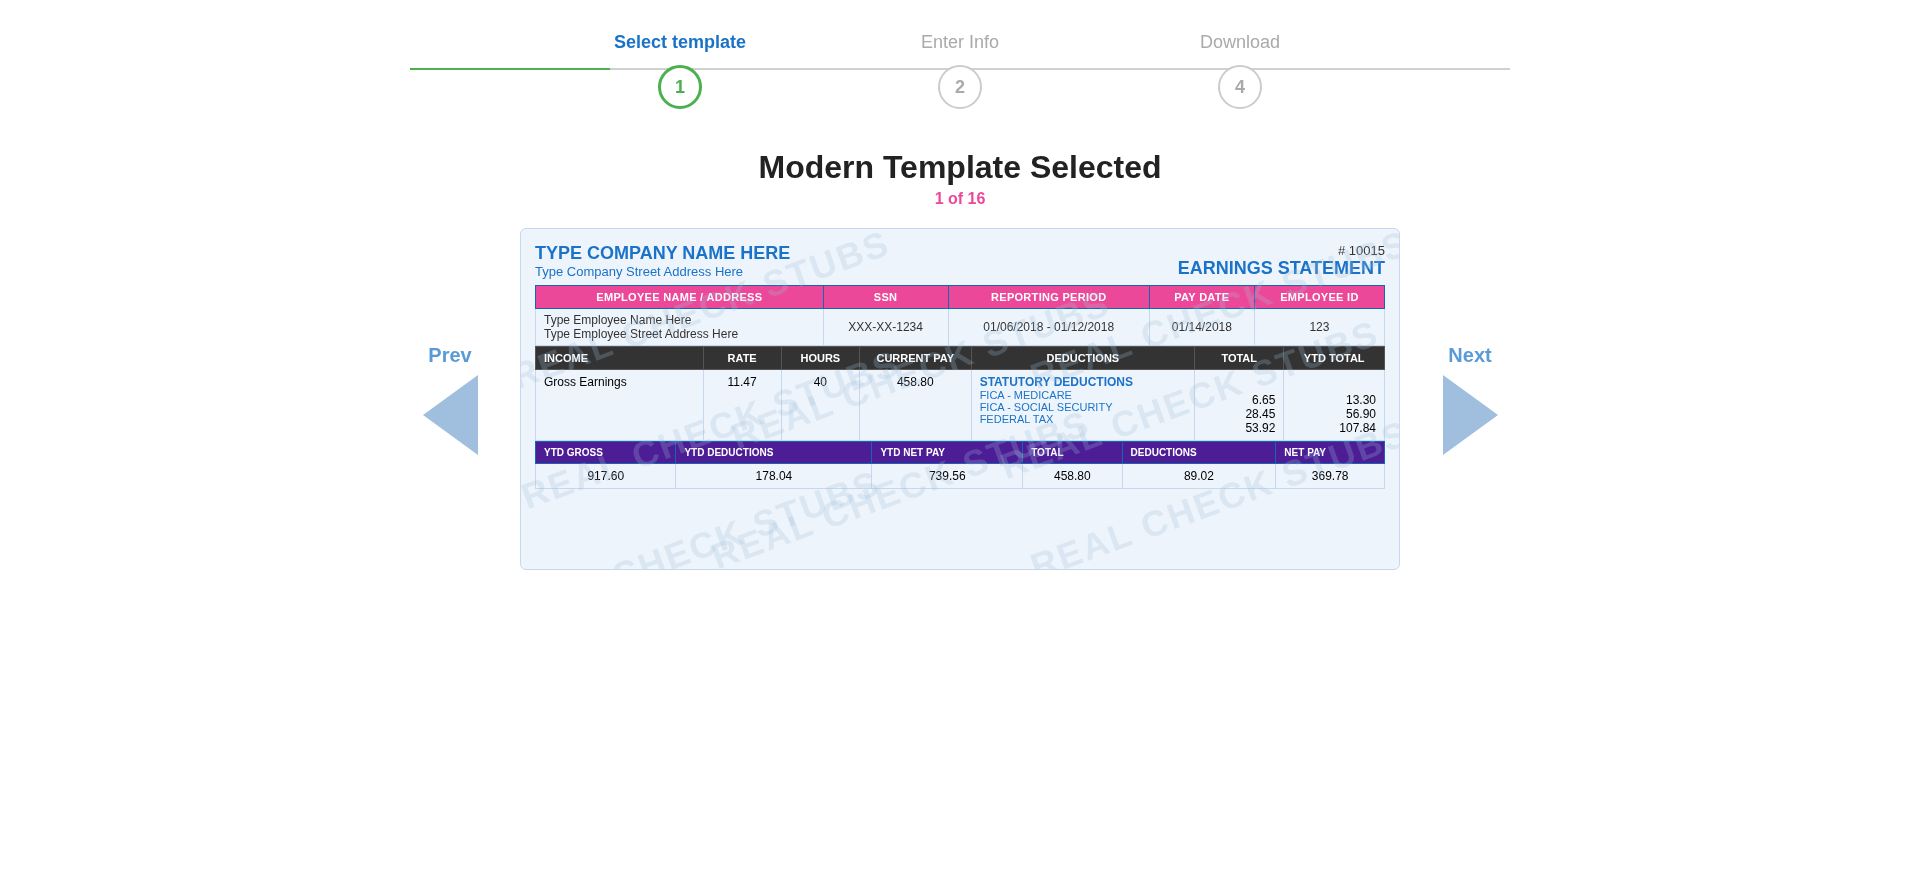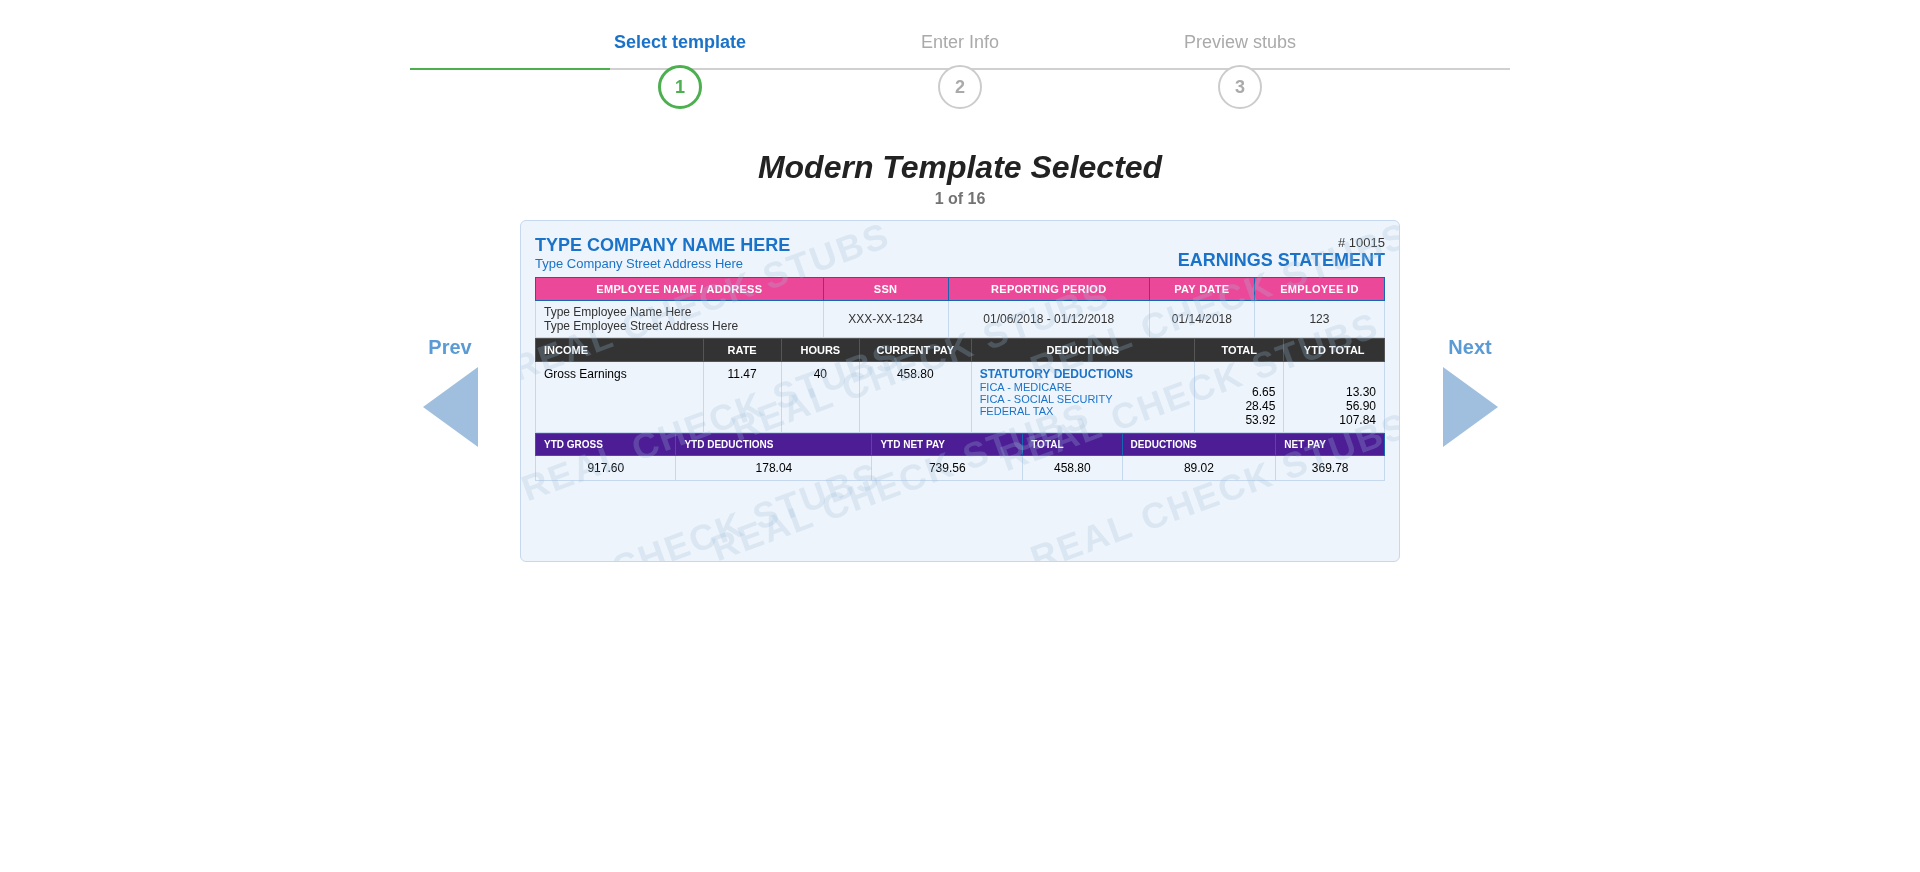--- a/index.html
+++ b/index.html
@@ -314,10 +314,6 @@
   <div class="step">
     <span class="step-label inactive">Enter Info</span>
     <div class="step-circle inactive">2</div>
-  </div>
-  <div class="step">
-    <span class="step-label inactive">Preview stubs</span>
-    <div class="step-circle inactive">3</div>
   </div>
 </div>
 

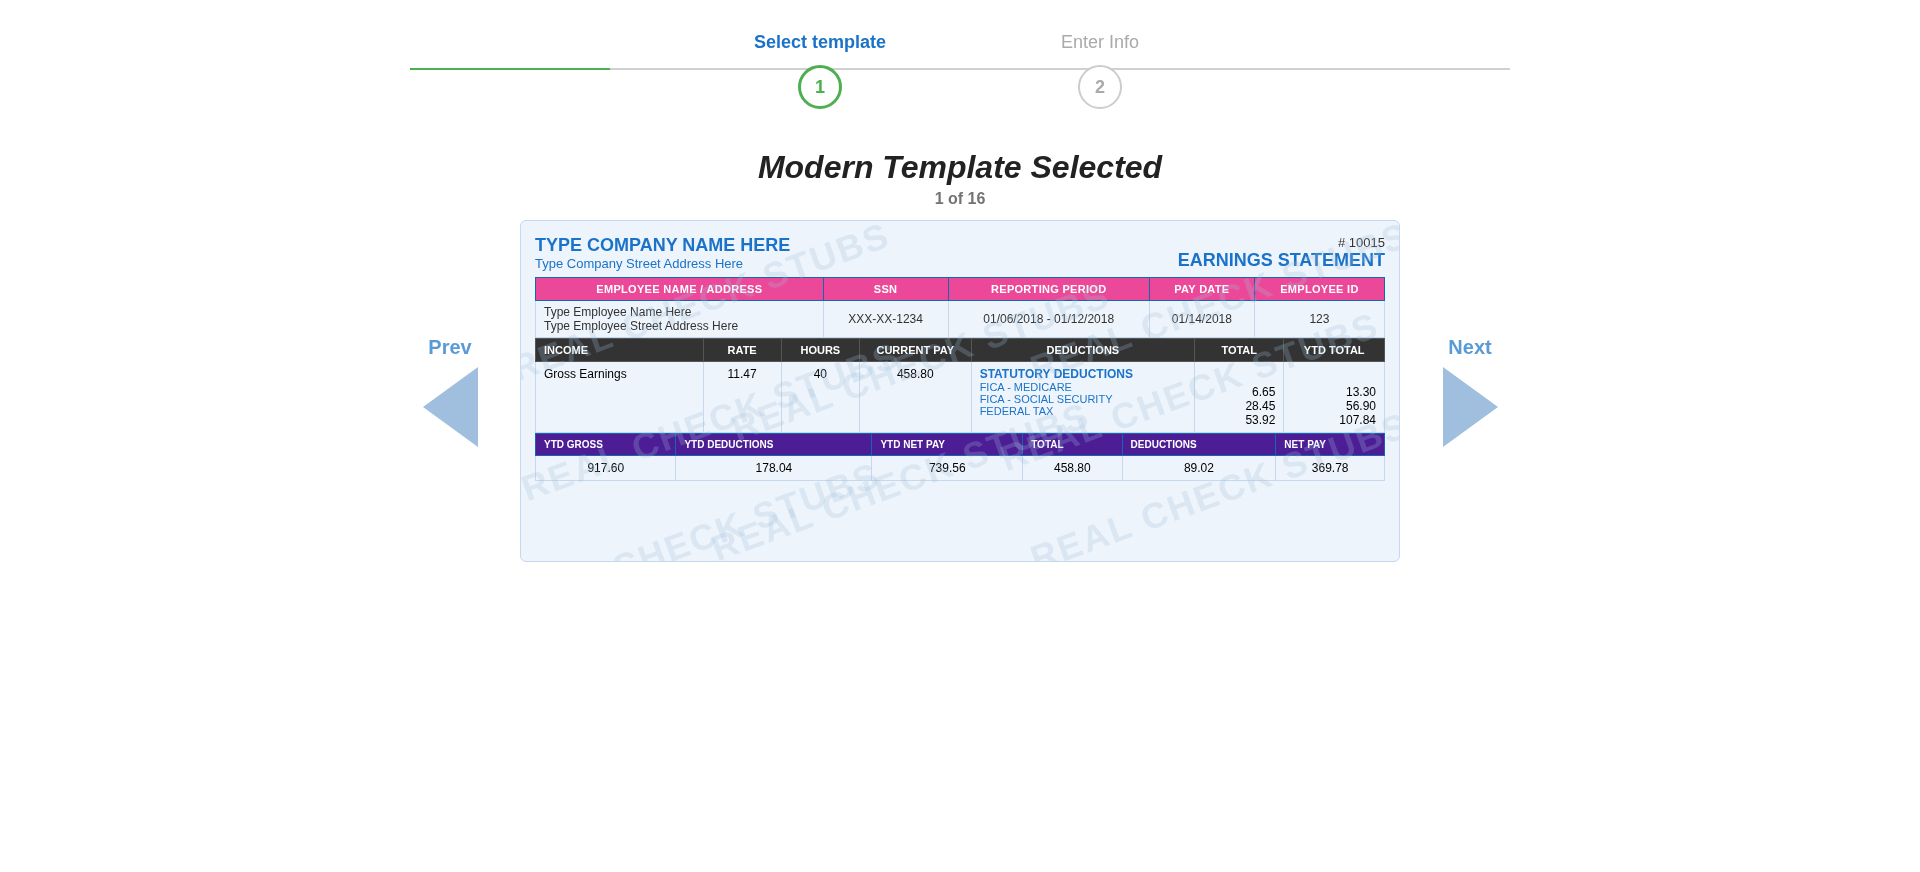--- a/index.html
+++ b/index.html
@@ -314,6 +314,10 @@
   <div class="step">
     <span class="step-label inactive">Enter Info</span>
     <div class="step-circle inactive">2</div>
+  </div>
+  <div class="step">
+    <span class="step-label inactive">Download</span>
+    <div class="step-circle inactive">4</div>
   </div>
 </div>
 

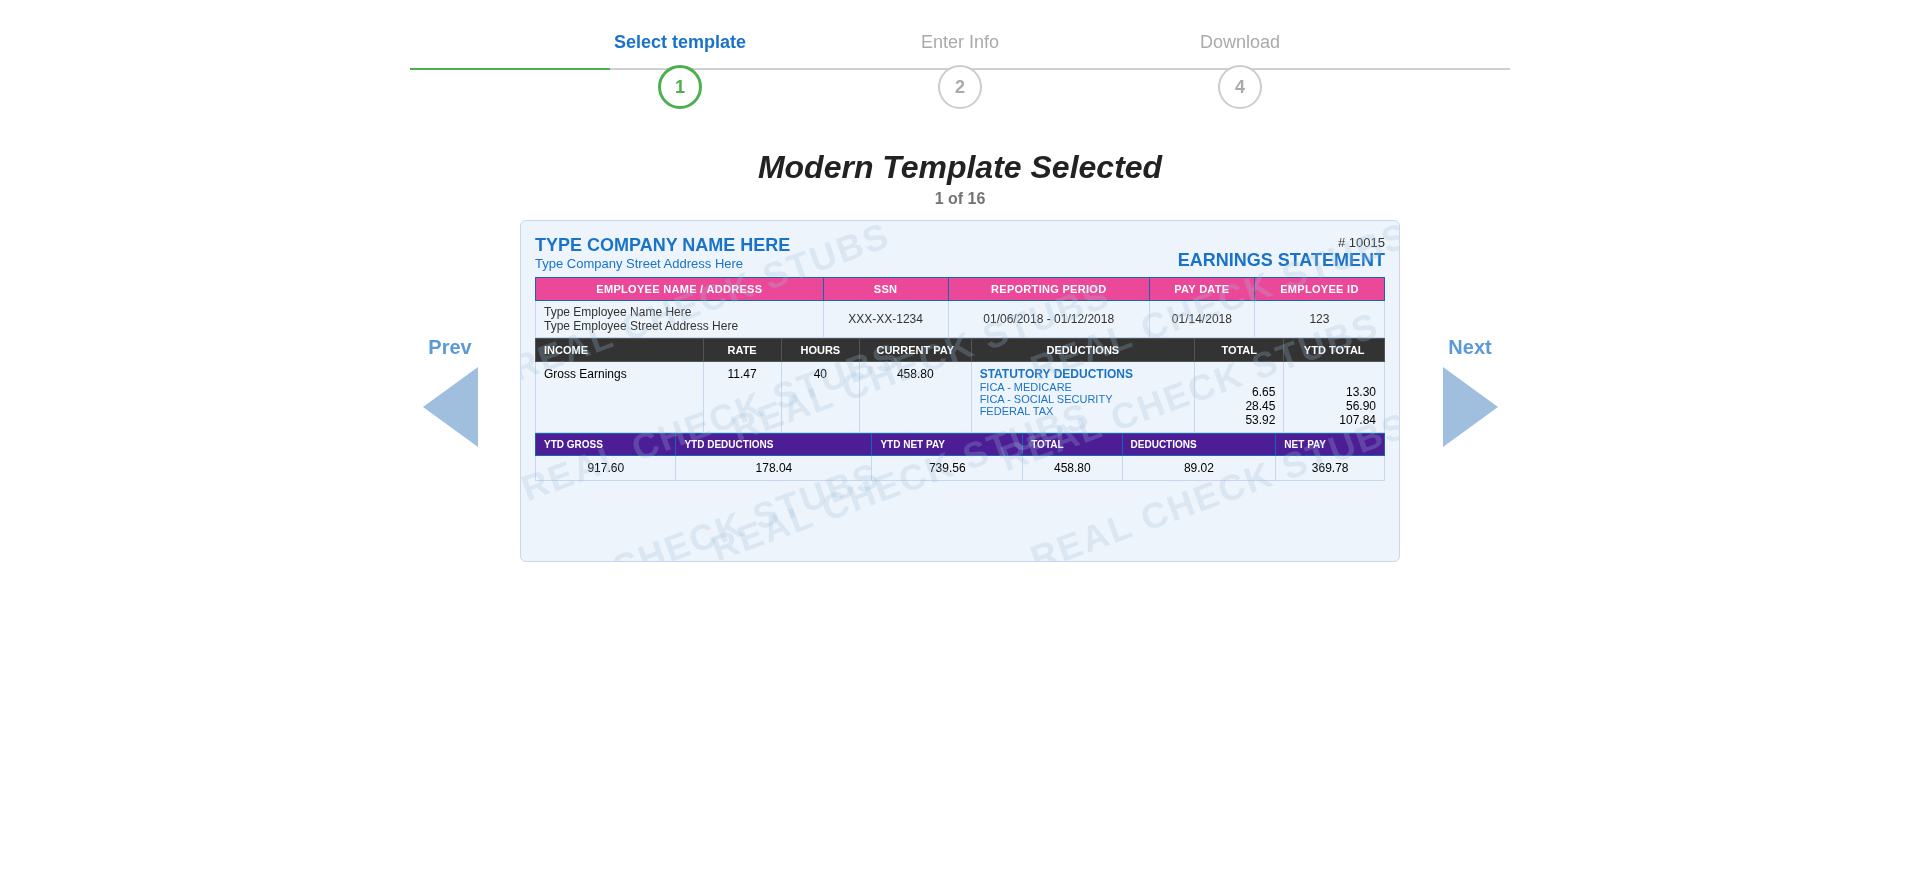--- a/index.html
+++ b/index.html
@@ -86,7 +86,6 @@
       font-weight: 800;
       color: #222;
       margin-bottom: 4px;
-      font-style: italic;
     }
     .page-subtitle {
       font-size: 16px;

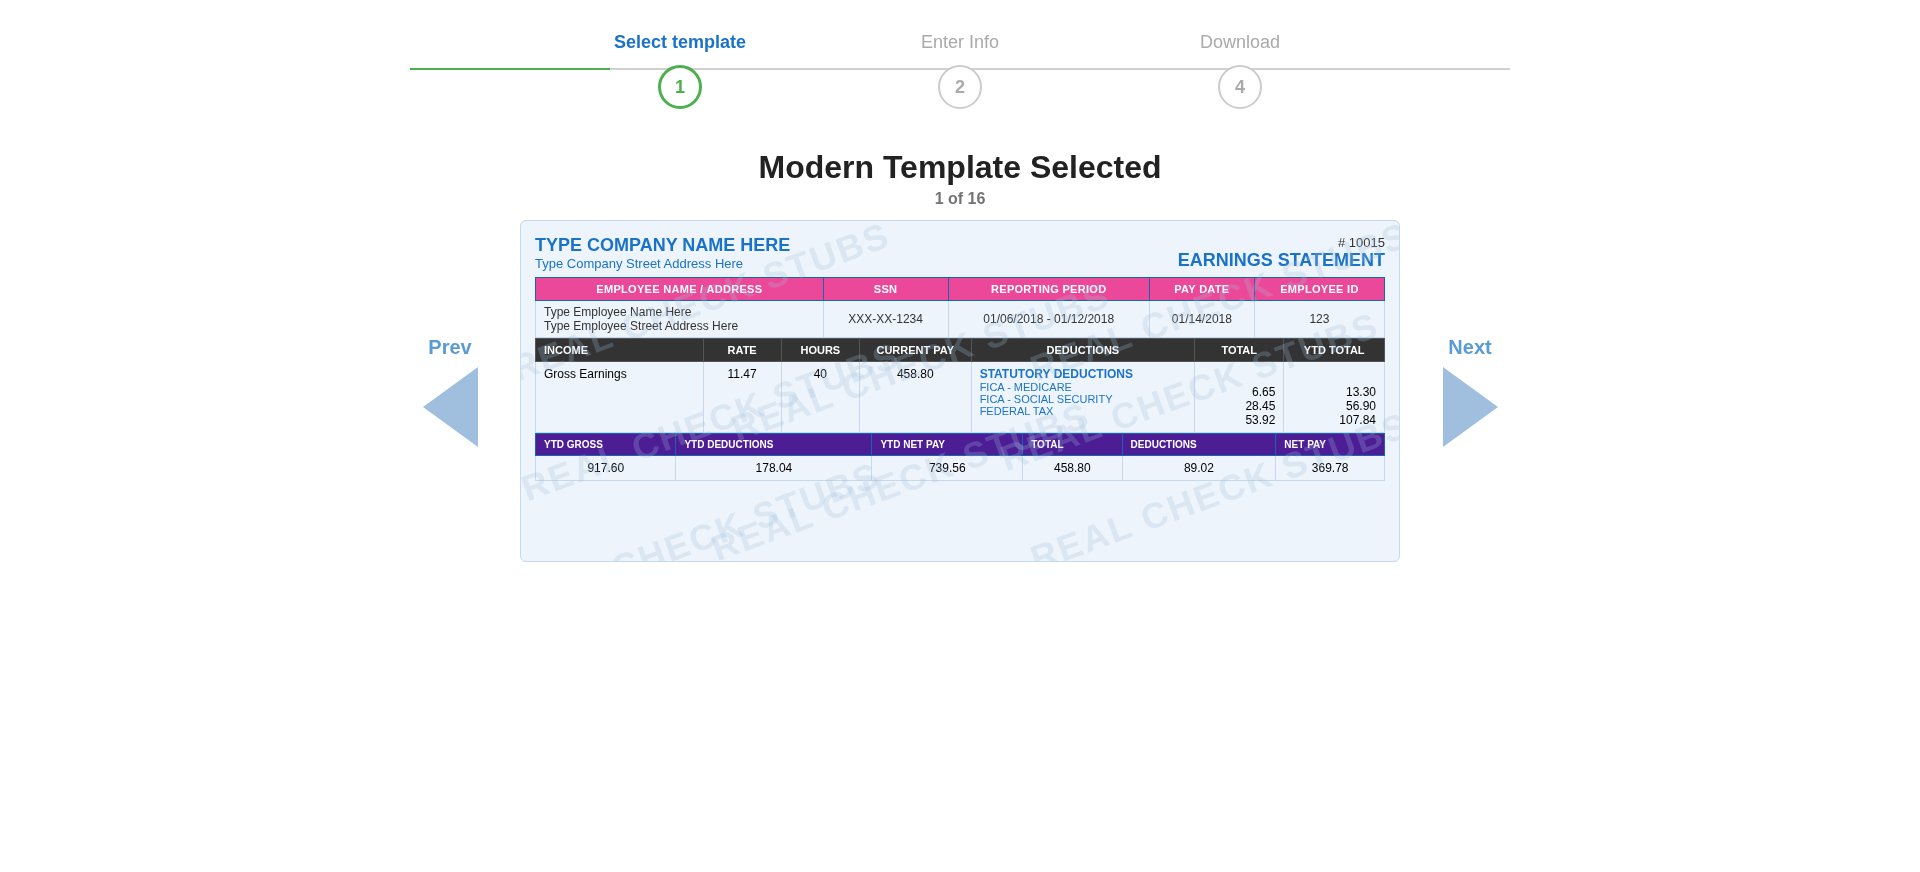--- a/index.html
+++ b/index.html
@@ -89,9 +89,9 @@
     }
     .page-subtitle {
       font-size: 16px;
-      color: #737373;
+      color: #ec4899;
       font-weight: 600;
-      margin-bottom: 12px;
+      margin-bottom: 20px;
     }
 
     

